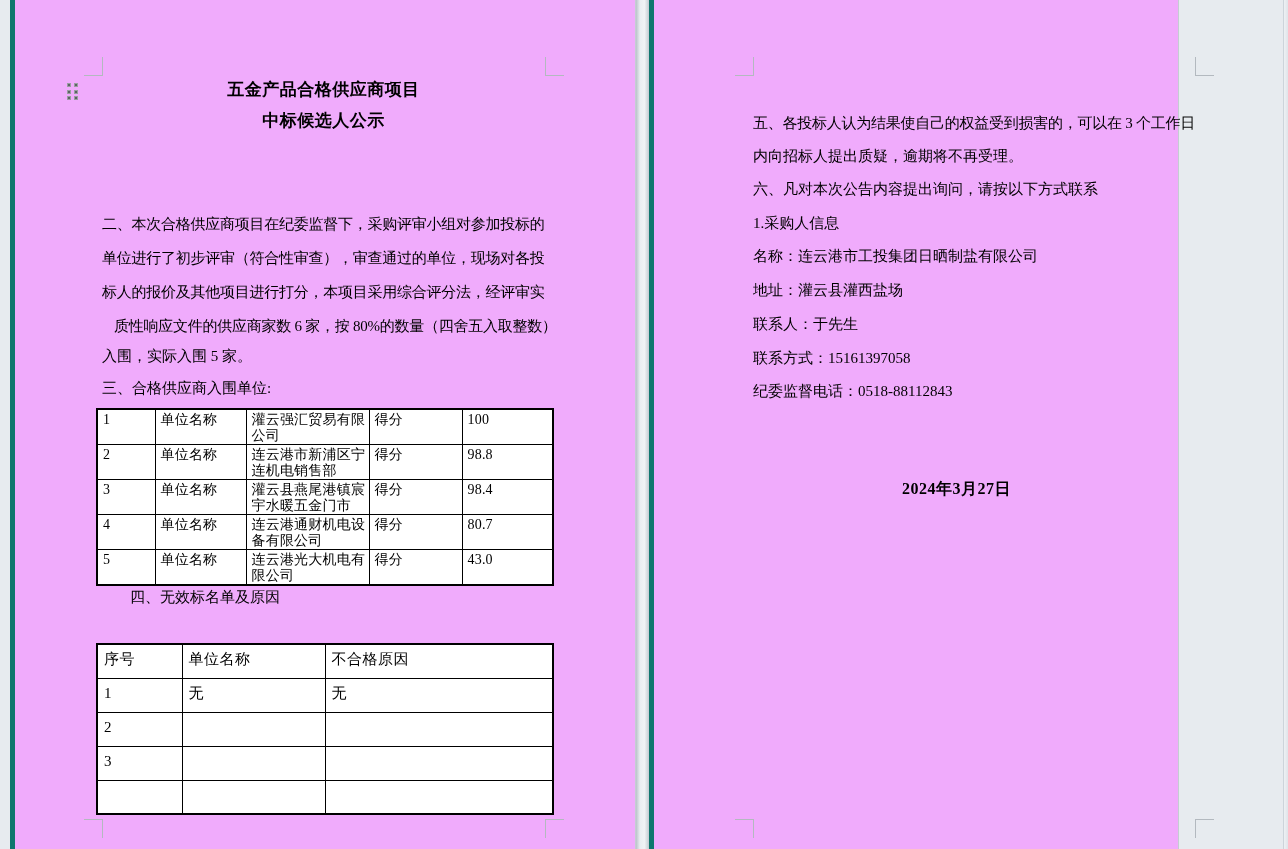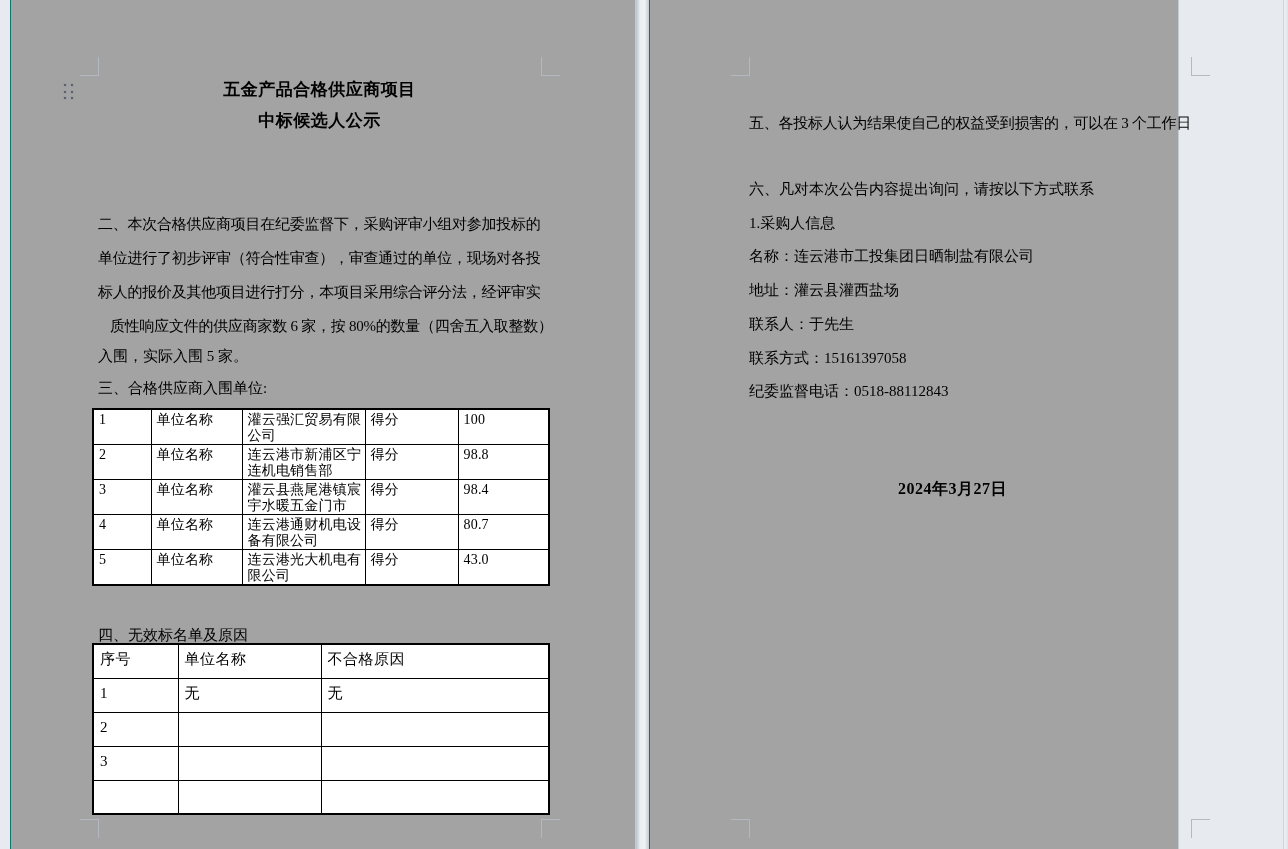--- a/index.html
+++ b/index.html
@@ -12,8 +12,8 @@
     color:#000;
   }
   .page{
-    position:absolute;top:0;height:849px;background:#a3a3a3;
-    border-left:1px solid #0f766e;border-right:1px solid #c4ccd3;
+    position:absolute;top:0;height:849px;background:#f0abfc;
+    border-left:5px solid #0f766e;border-right:1px solid #c4ccd3;
     box-sizing:border-box;
   }
   #page1{left:10px;width:626px;}

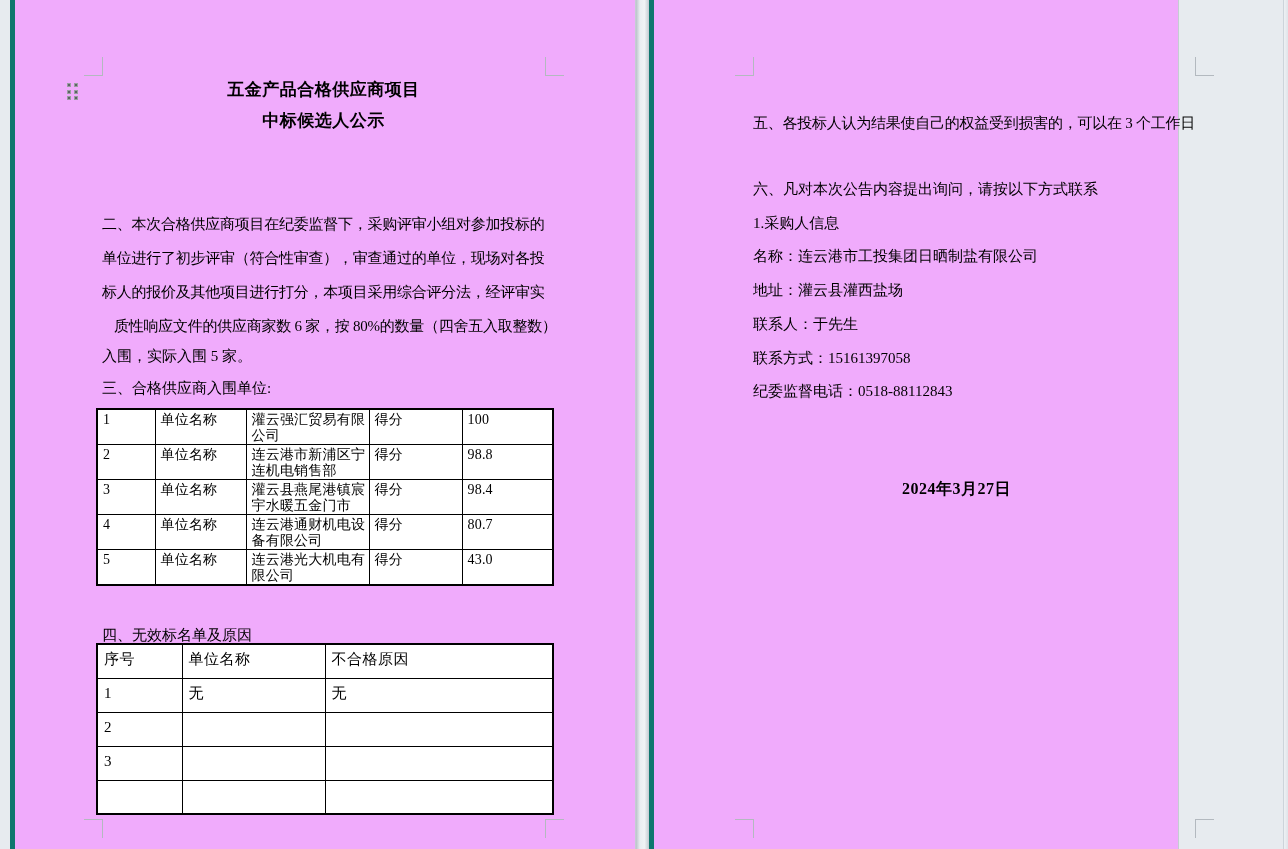--- a/index.html
+++ b/index.html
@@ -179,6 +179,7 @@
   <div class="cmark br" style="left:541px;top:819px;"></div>
 
   <div class="line p2line ls-just" style="top:114px;">五、各投标人认为结果使自己的权益受到损害的，可以在 3 个工作日</div>
+  <div class="line p2line" style="top:147px;">内向招标人提出质疑，逾期将不再受理。</div>
   <div class="line p2line" style="top:180px;">六、凡对本次公告内容提出询问，请按以下方式联系</div>
   <div class="line p2line" style="top:214px;">1.采购人信息</div>
   <div class="line p2line" style="top:247px;">名称：连云港市工投集团日晒制盐有限公司</div>

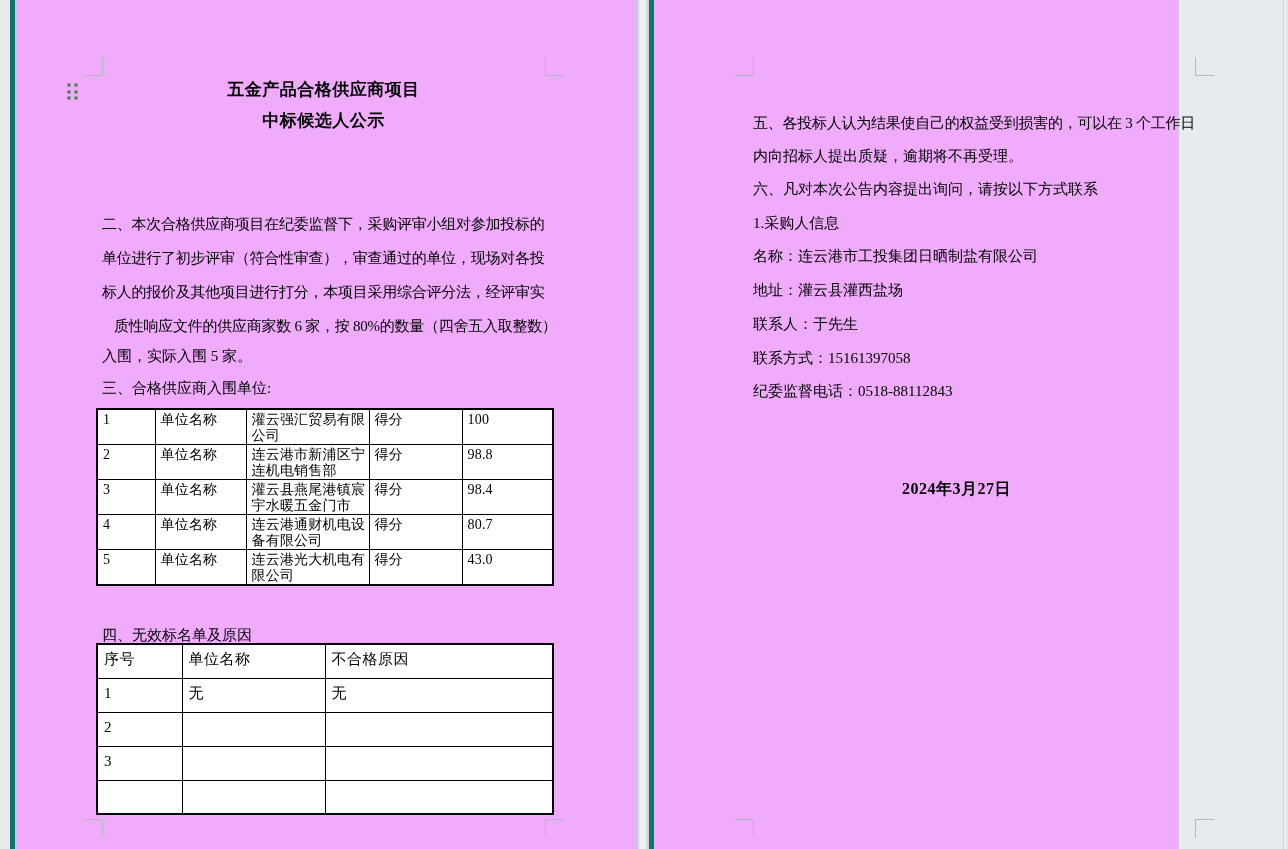--- a/index.html
+++ b/index.html
@@ -134,7 +134,7 @@
     </tbody>
   </table>
 
-  <div class="heading" style="top:626px;">四、无效标名单及原因</div>
+  <div class="heading" style="top:588px;margin-left:28px;">四、无效标名单及原因</div>
 
   <table id="invalid-table">
     <colgroup>

